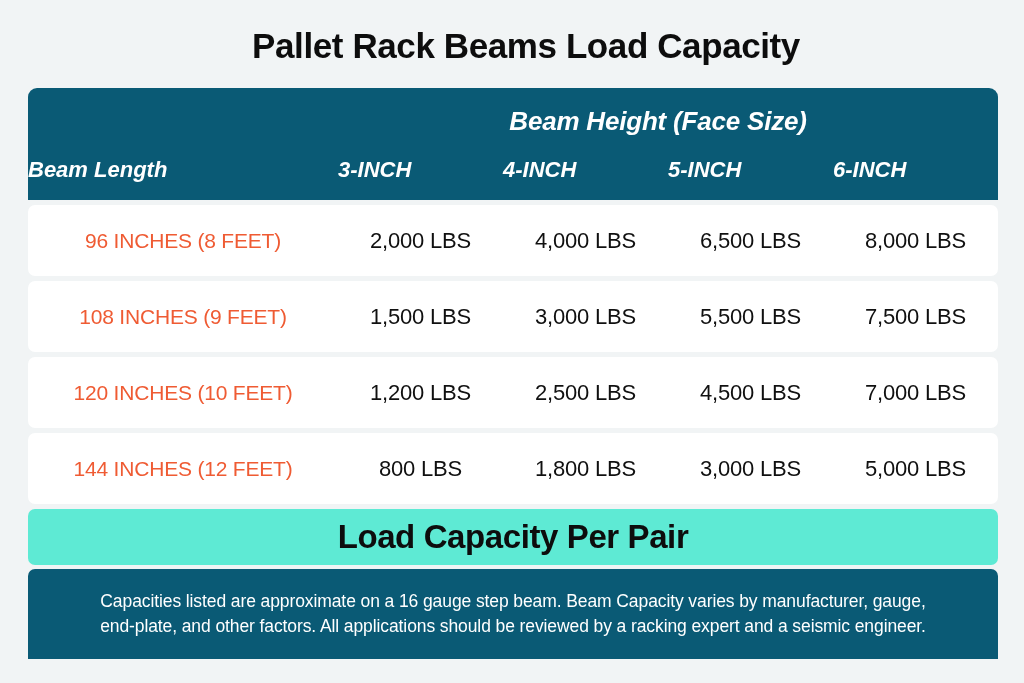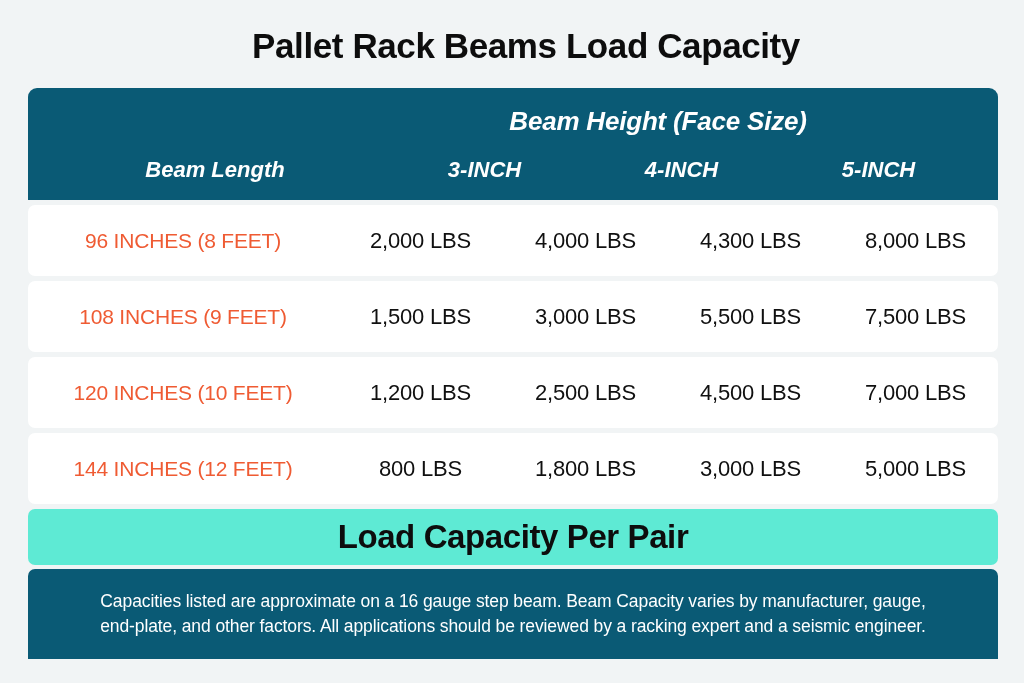--- a/index.html
+++ b/index.html
@@ -87,9 +87,7 @@
     color: #ffffff;
     font-size: 22px;
     font-weight: bold;
-    text-align: center;
     letter-spacing: 0px;
-    margin-left: 32px;
   }
 
   .c-len   { flex: 0 0 310px; font-size: 22px; }

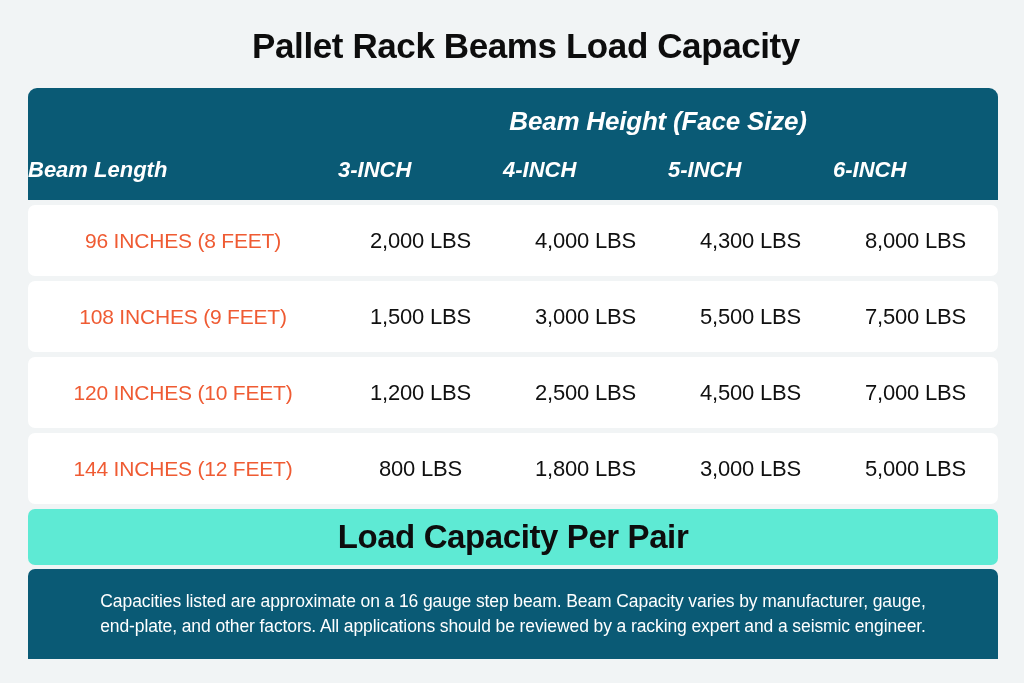--- a/index.html
+++ b/index.html
@@ -188,7 +188,7 @@
       <div class="cell cell-len">96 INCHES (8 FEET)</div>
       <div class="cell cell-val">2,000 LBS</div>
       <div class="cell cell-val">4,000 LBS</div>
-      <div class="cell cell-val">4,300 LBS</div>
+      <div class="cell cell-val">6,500 LBS</div>
       <div class="cell cell-val">8,000 LBS</div>
     </div>
 

